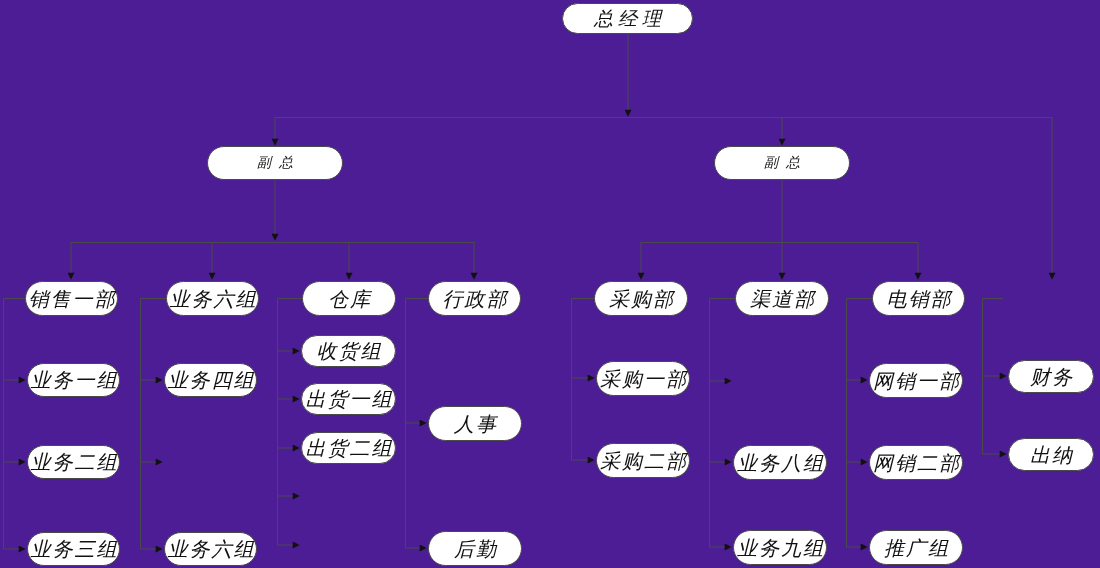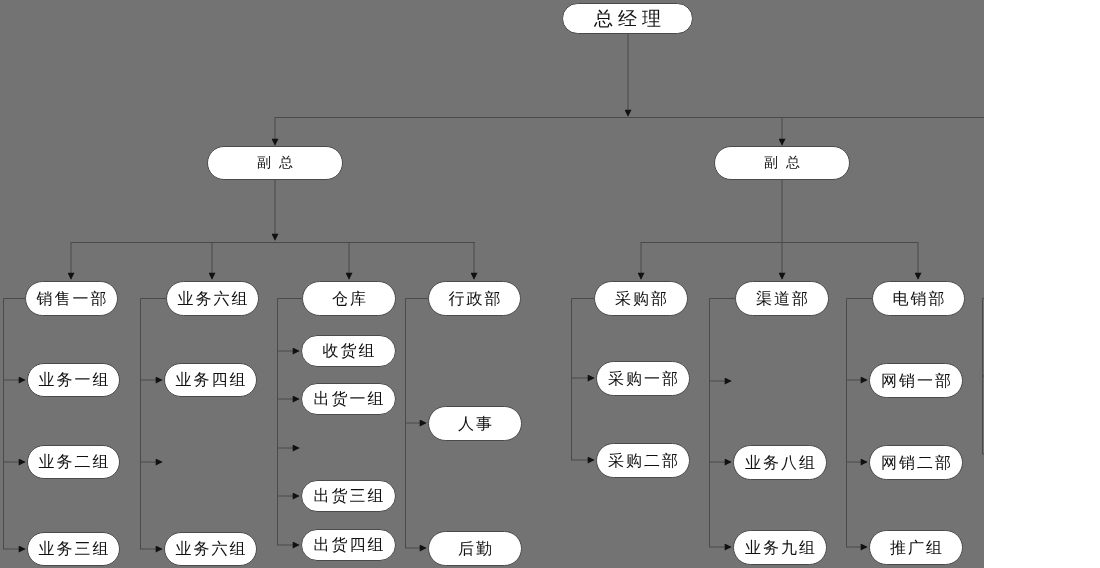--- a/index.html
+++ b/index.html
@@ -10,10 +10,11 @@
   }
   .canvas {
     position: relative;
-    width: 984px;
+    width: 1100px;
     height: 568px;
-    background: #737373;
+    background: #4c1d95;
     overflow: hidden;
+    font-style: italic;
   }
   .wires {
     position: absolute;

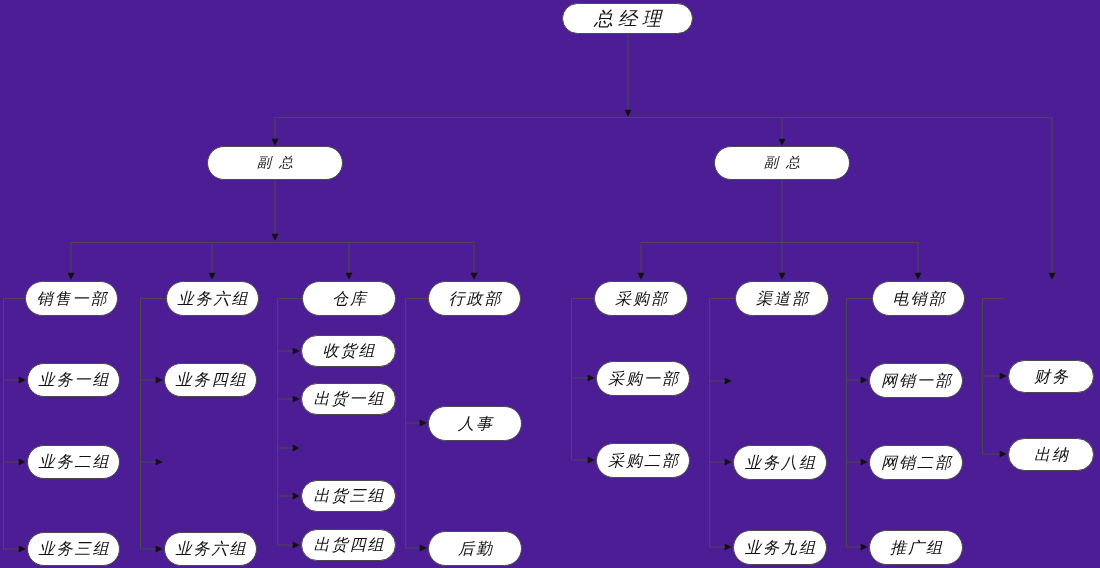--- a/index.html
+++ b/index.html
@@ -33,7 +33,7 @@
     align-items: center;
     justify-content: center;
     white-space: nowrap;
-    font-size: 16px;
+    font-size: 20px;
     letter-spacing: 2px;
     text-indent: 2px; 
     line-height: 1;

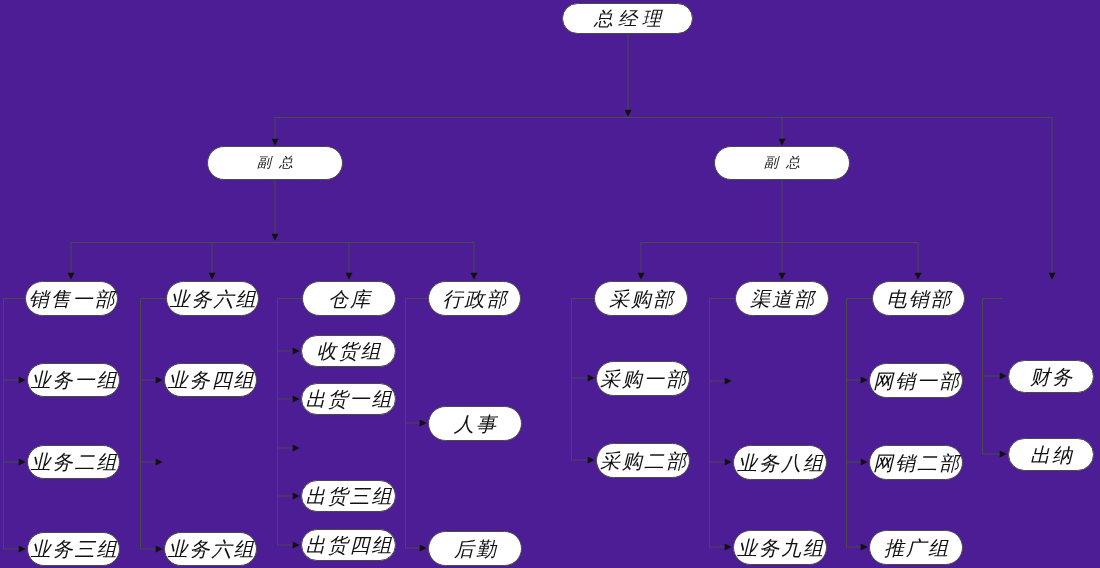--- a/index.html
+++ b/index.html
@@ -136,6 +136,7 @@
 
   <div class="node" style="left:301px;top:335px;width:95px;height:32px">收货组</div>
   <div class="node" style="left:301px;top:383px;width:95px;height:32px">出货一组</div>
+  <div class="node" style="left:301px;top:432px;width:95px;height:32px">出货二组</div>
   <div class="node" style="left:301px;top:480px;width:95px;height:32px">出货三组</div>
   <div class="node" style="left:301px;top:529px;width:95px;height:32px">出货四组</div>
 

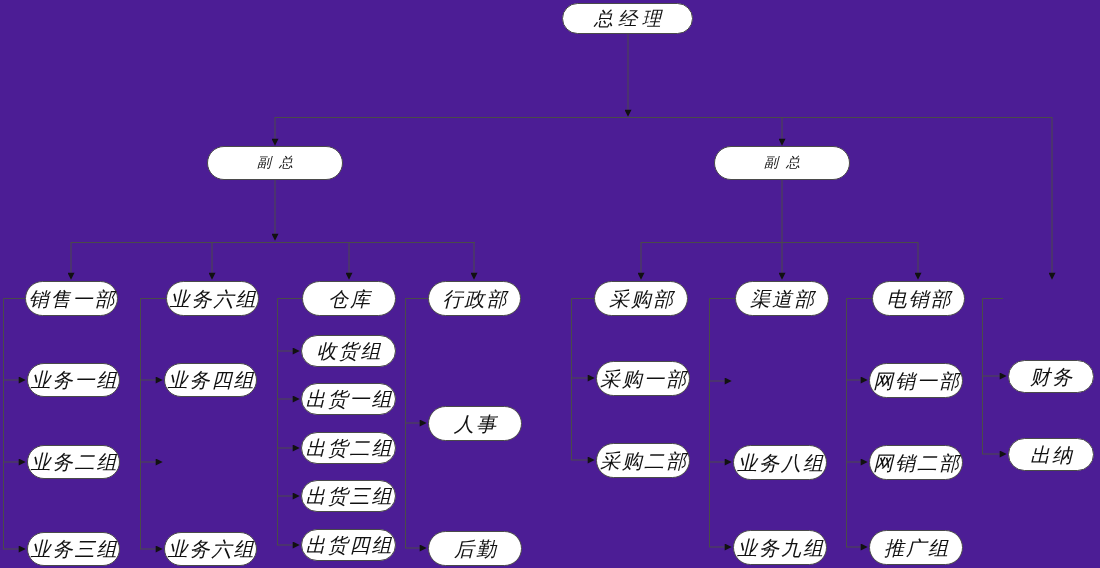--- a/index.html
+++ b/index.html
@@ -137,7 +137,6 @@
   <div class="node" style="left:301px;top:335px;width:95px;height:32px">收货组</div>
   <div class="node" style="left:301px;top:383px;width:95px;height:32px">出货一组</div>
   <div class="node" style="left:301px;top:432px;width:95px;height:32px">出货二组</div>
-  <div class="node" style="left:301px;top:480px;width:95px;height:32px">出货三组</div>
   <div class="node" style="left:301px;top:529px;width:95px;height:32px">出货四组</div>
 
   <div class="node" style="left:428px;top:406px;width:94px;height:35px">人事</div>

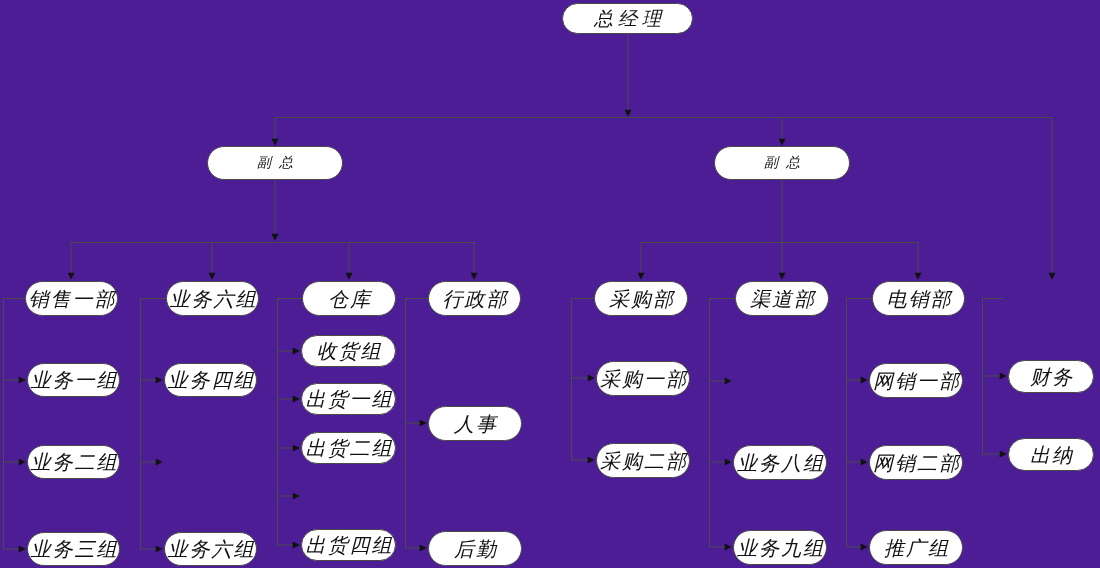--- a/index.html
+++ b/index.html
@@ -137,7 +137,6 @@
   <div class="node" style="left:301px;top:335px;width:95px;height:32px">收货组</div>
   <div class="node" style="left:301px;top:383px;width:95px;height:32px">出货一组</div>
   <div class="node" style="left:301px;top:432px;width:95px;height:32px">出货二组</div>
-  <div class="node" style="left:301px;top:529px;width:95px;height:32px">出货四组</div>
 
   <div class="node" style="left:428px;top:406px;width:94px;height:35px">人事</div>
   <div class="node" style="left:596px;top:361px;width:94px;height:35px">采购一部</div>

